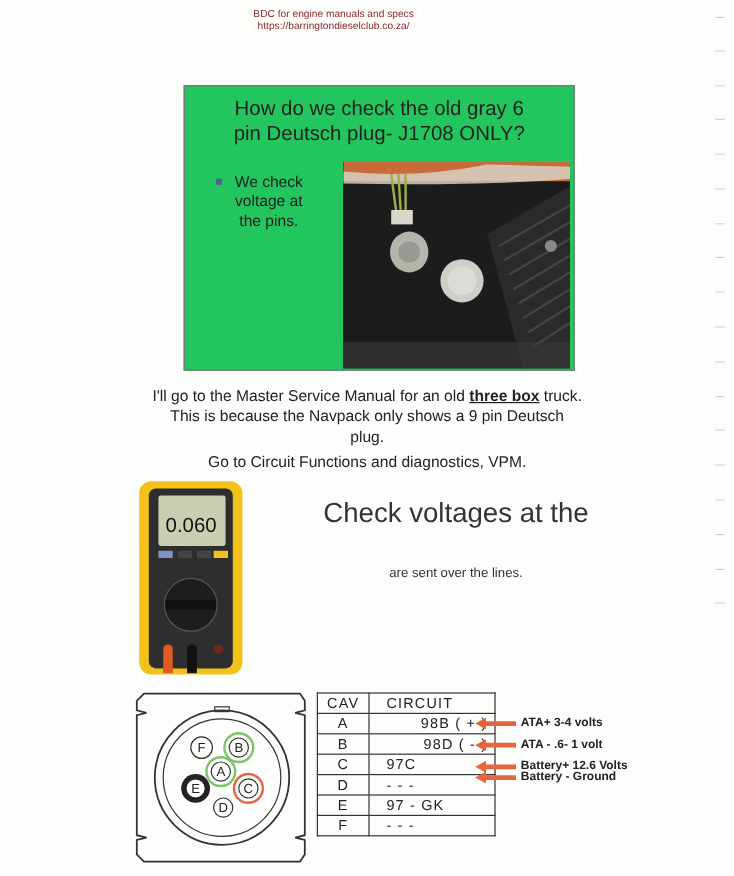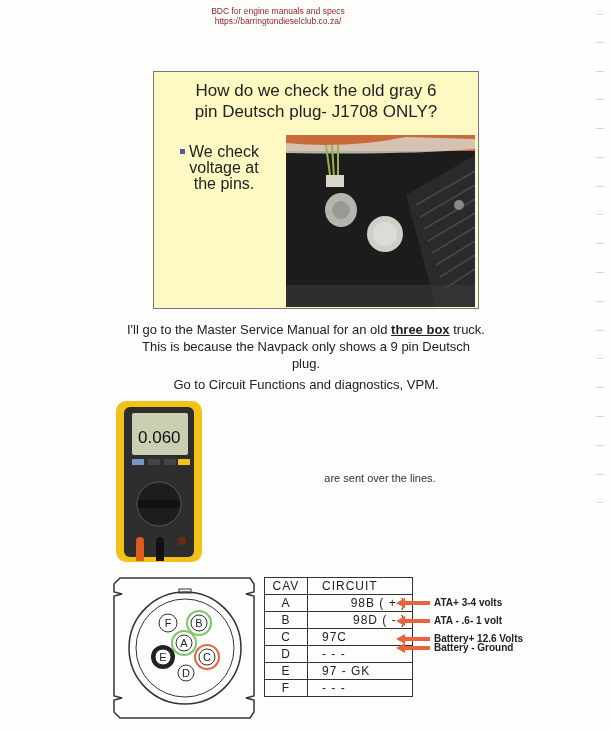--- a/index.html
+++ b/index.html
@@ -7,7 +7,7 @@
   .hdr{position:absolute;left:0;top:6px;width:556px;text-align:center;font-size:8.5px;line-height:10px;color:#8a2a2a;}
   .margin-ticks{position:absolute;left:596px;top:0;width:10px;height:730px;}
   .margin-ticks div{position:absolute;left:0;width:8px;height:1px;background:#d8d8d0;}
-  .slide{position:absolute;left:153px;top:71px;width:324px;height:236px;border:1px solid #777;background:#fef9c3;}
+  .slide{position:absolute;left:153px;top:71px;width:324px;height:236px;border:1px solid #777;background:#22c55e;}
   .slide-title{position:absolute;left:0;top:8px;width:324px;text-align:center;font-size:17px;line-height:21px;color:#222;}
   .slide-bullet{position:absolute;left:30px;top:72px;width:80px;font-size:16px;line-height:16px;text-align:center;color:#222;}
   .bullet-sq{position:absolute;left:-4px;top:5px;width:5px;height:5px;background:#5a5a9a;}

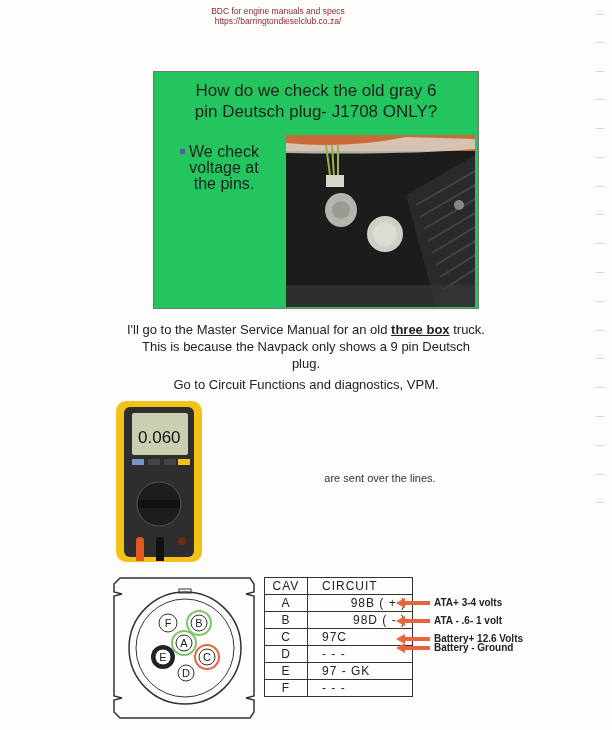--- a/index.html
+++ b/index.html
@@ -9,7 +9,7 @@
   .margin-ticks div{position:absolute;left:0;width:8px;height:1px;background:#d8d8d0;}
   .slide{position:absolute;left:153px;top:71px;width:324px;height:236px;border:1px solid #777;background:#22c55e;}
   .slide-title{position:absolute;left:0;top:8px;width:324px;text-align:center;font-size:17px;line-height:21px;color:#222;}
-  .slide-bullet{position:absolute;left:30px;top:72px;width:80px;font-size:16px;line-height:16px;text-align:center;color:#222;}
+  .slide-bullet{position:absolute;left:30px;top:72px;width:80px;font-size:13px;line-height:16px;text-align:center;color:#222;}
   .bullet-sq{position:absolute;left:-4px;top:5px;width:5px;height:5px;background:#5a5a9a;}
   .photo{position:absolute;left:132px;top:63px;width:189px;height:172px;background:#1a1a1a;overflow:hidden;}
   .para{position:absolute;left:90px;width:432px;text-align:center;font-size:13px;line-height:17px;color:#222;}

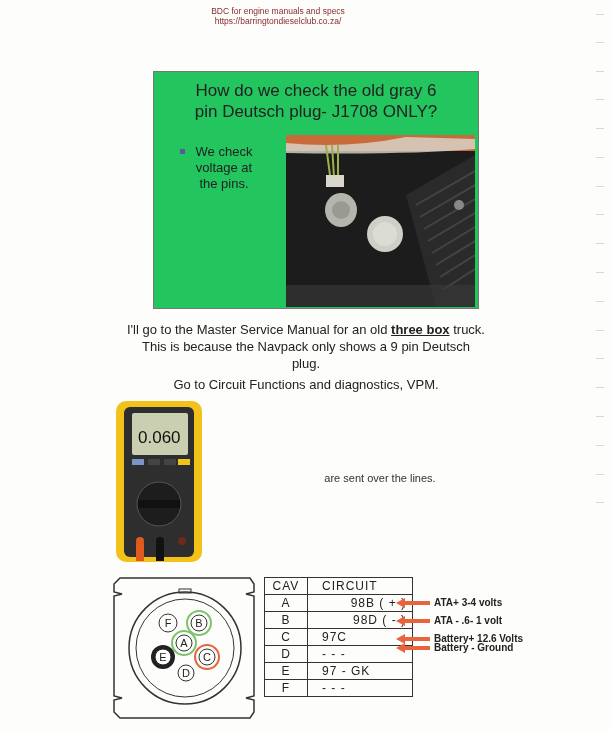--- a/index.html
+++ b/index.html
@@ -123,6 +123,7 @@
 </div>
 
 <div class="big-title">
+  <div>Check voltages at the</div>
 </div>
 <div class="sub">
   <div>are sent over the lines.</div>

